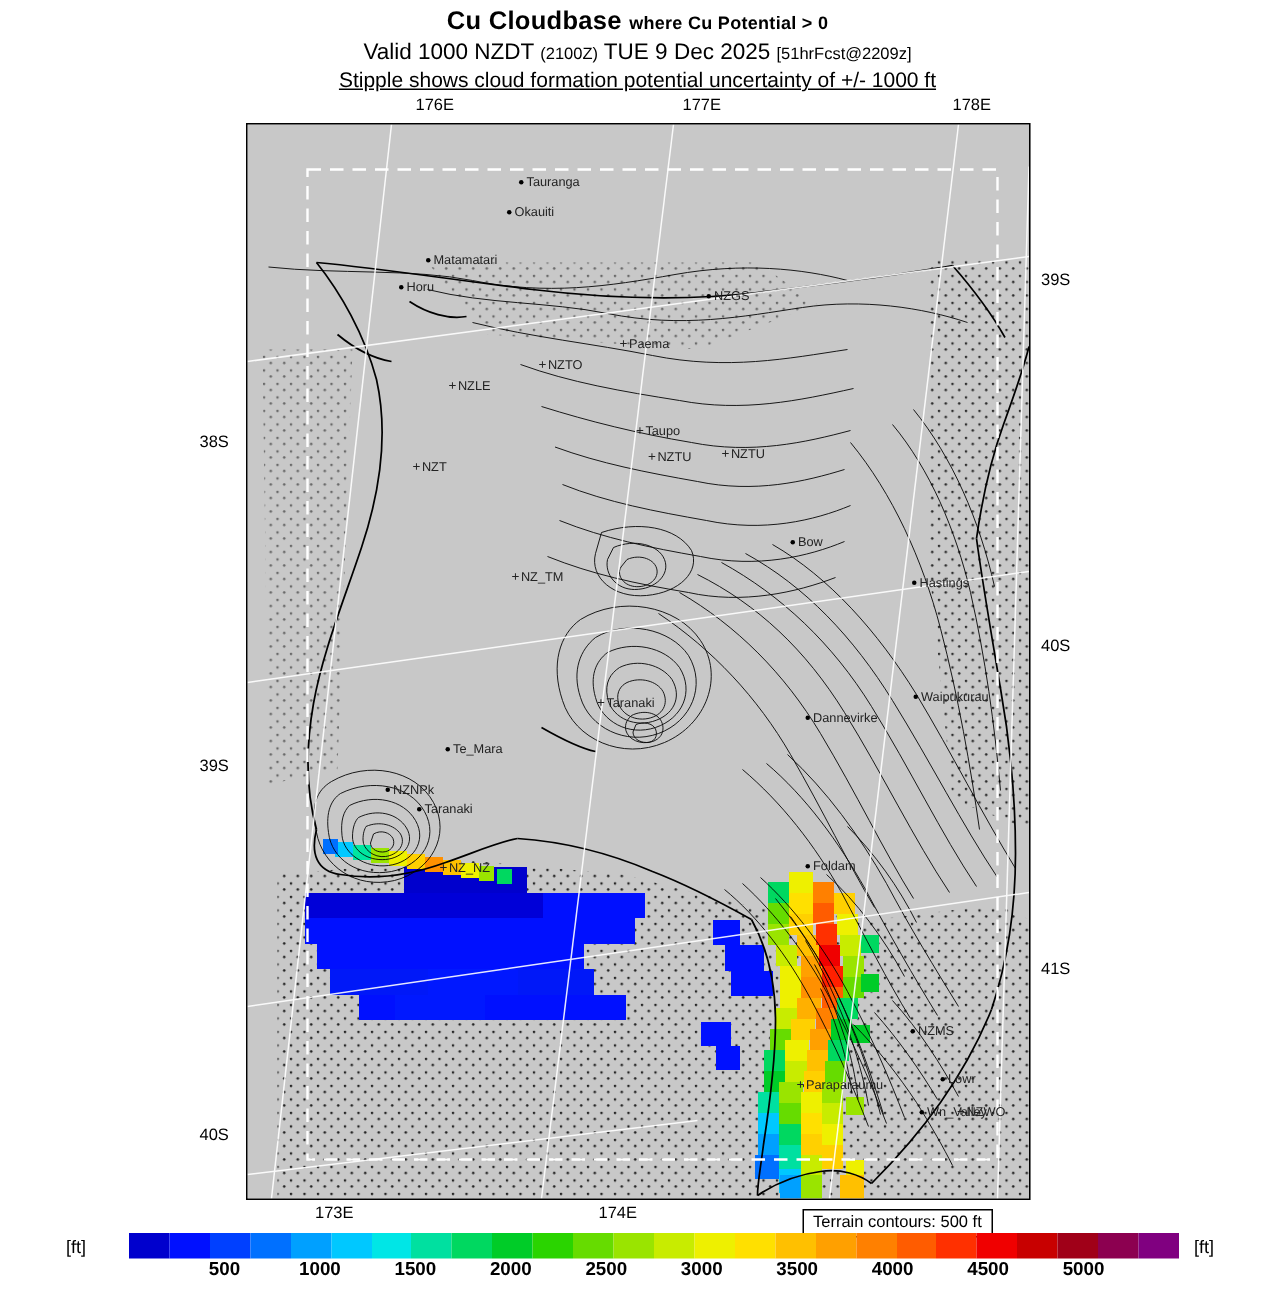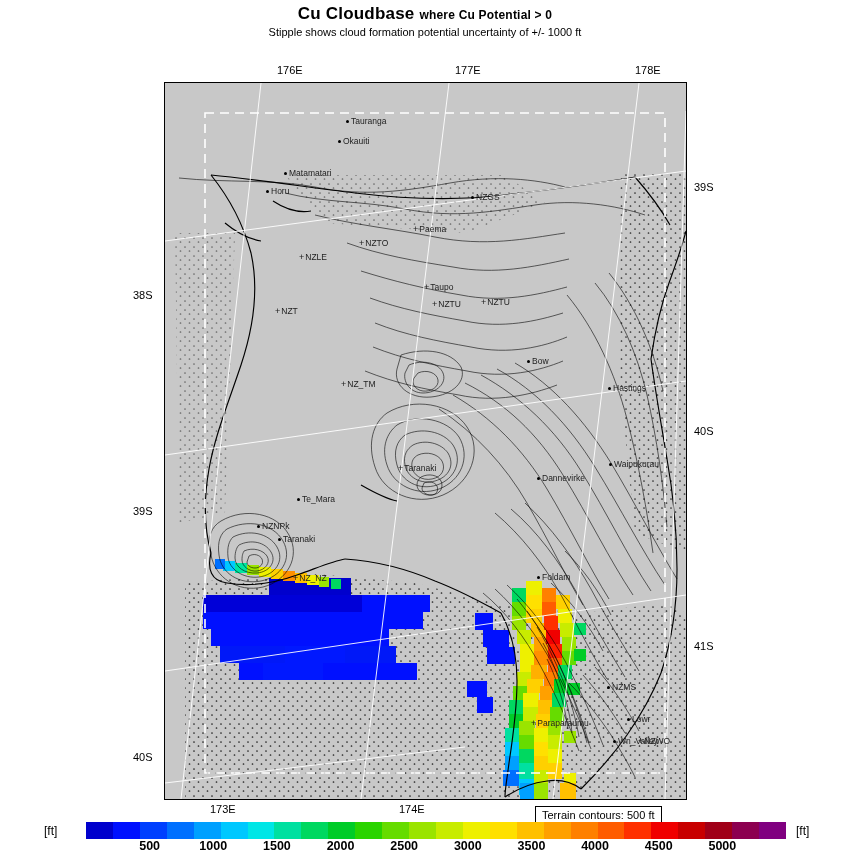--- a/index.html
+++ b/index.html
@@ -165,6 +165,12 @@
     <div class="title-line1">
       <span>Cu Cloudbase</span>
       <span class="sub">where Cu Potential &gt; 0</span>
+    </div>
+    <div class="title-line2">
+      <span>Valid 1000 NZDT</span>
+      <span class="small">(2100Z)</span>
+      <span>TUE 9 Dec 2025</span>
+      <span class="small">[51hrFcst@2209z]</span>
     </div>
     <div class="title-line3">Stipple shows cloud formation potential uncertainty of +/- 1000 ft</div>
   </div>

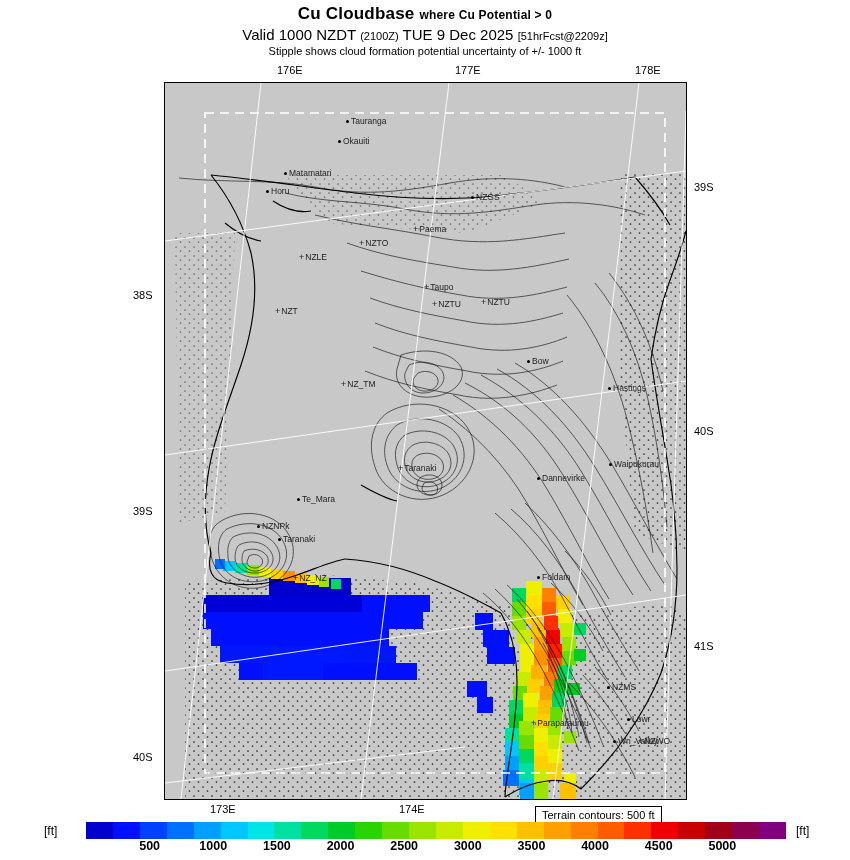--- a/index.html
+++ b/index.html
@@ -47,9 +47,10 @@
     font-size: 11px;
   }
   .title-line3 {
-    font-size: 11px;
+    font-size: 14px;
     color: #000;
     margin-top: 2px;
+    text-decoration: underline;
   }
 
   

